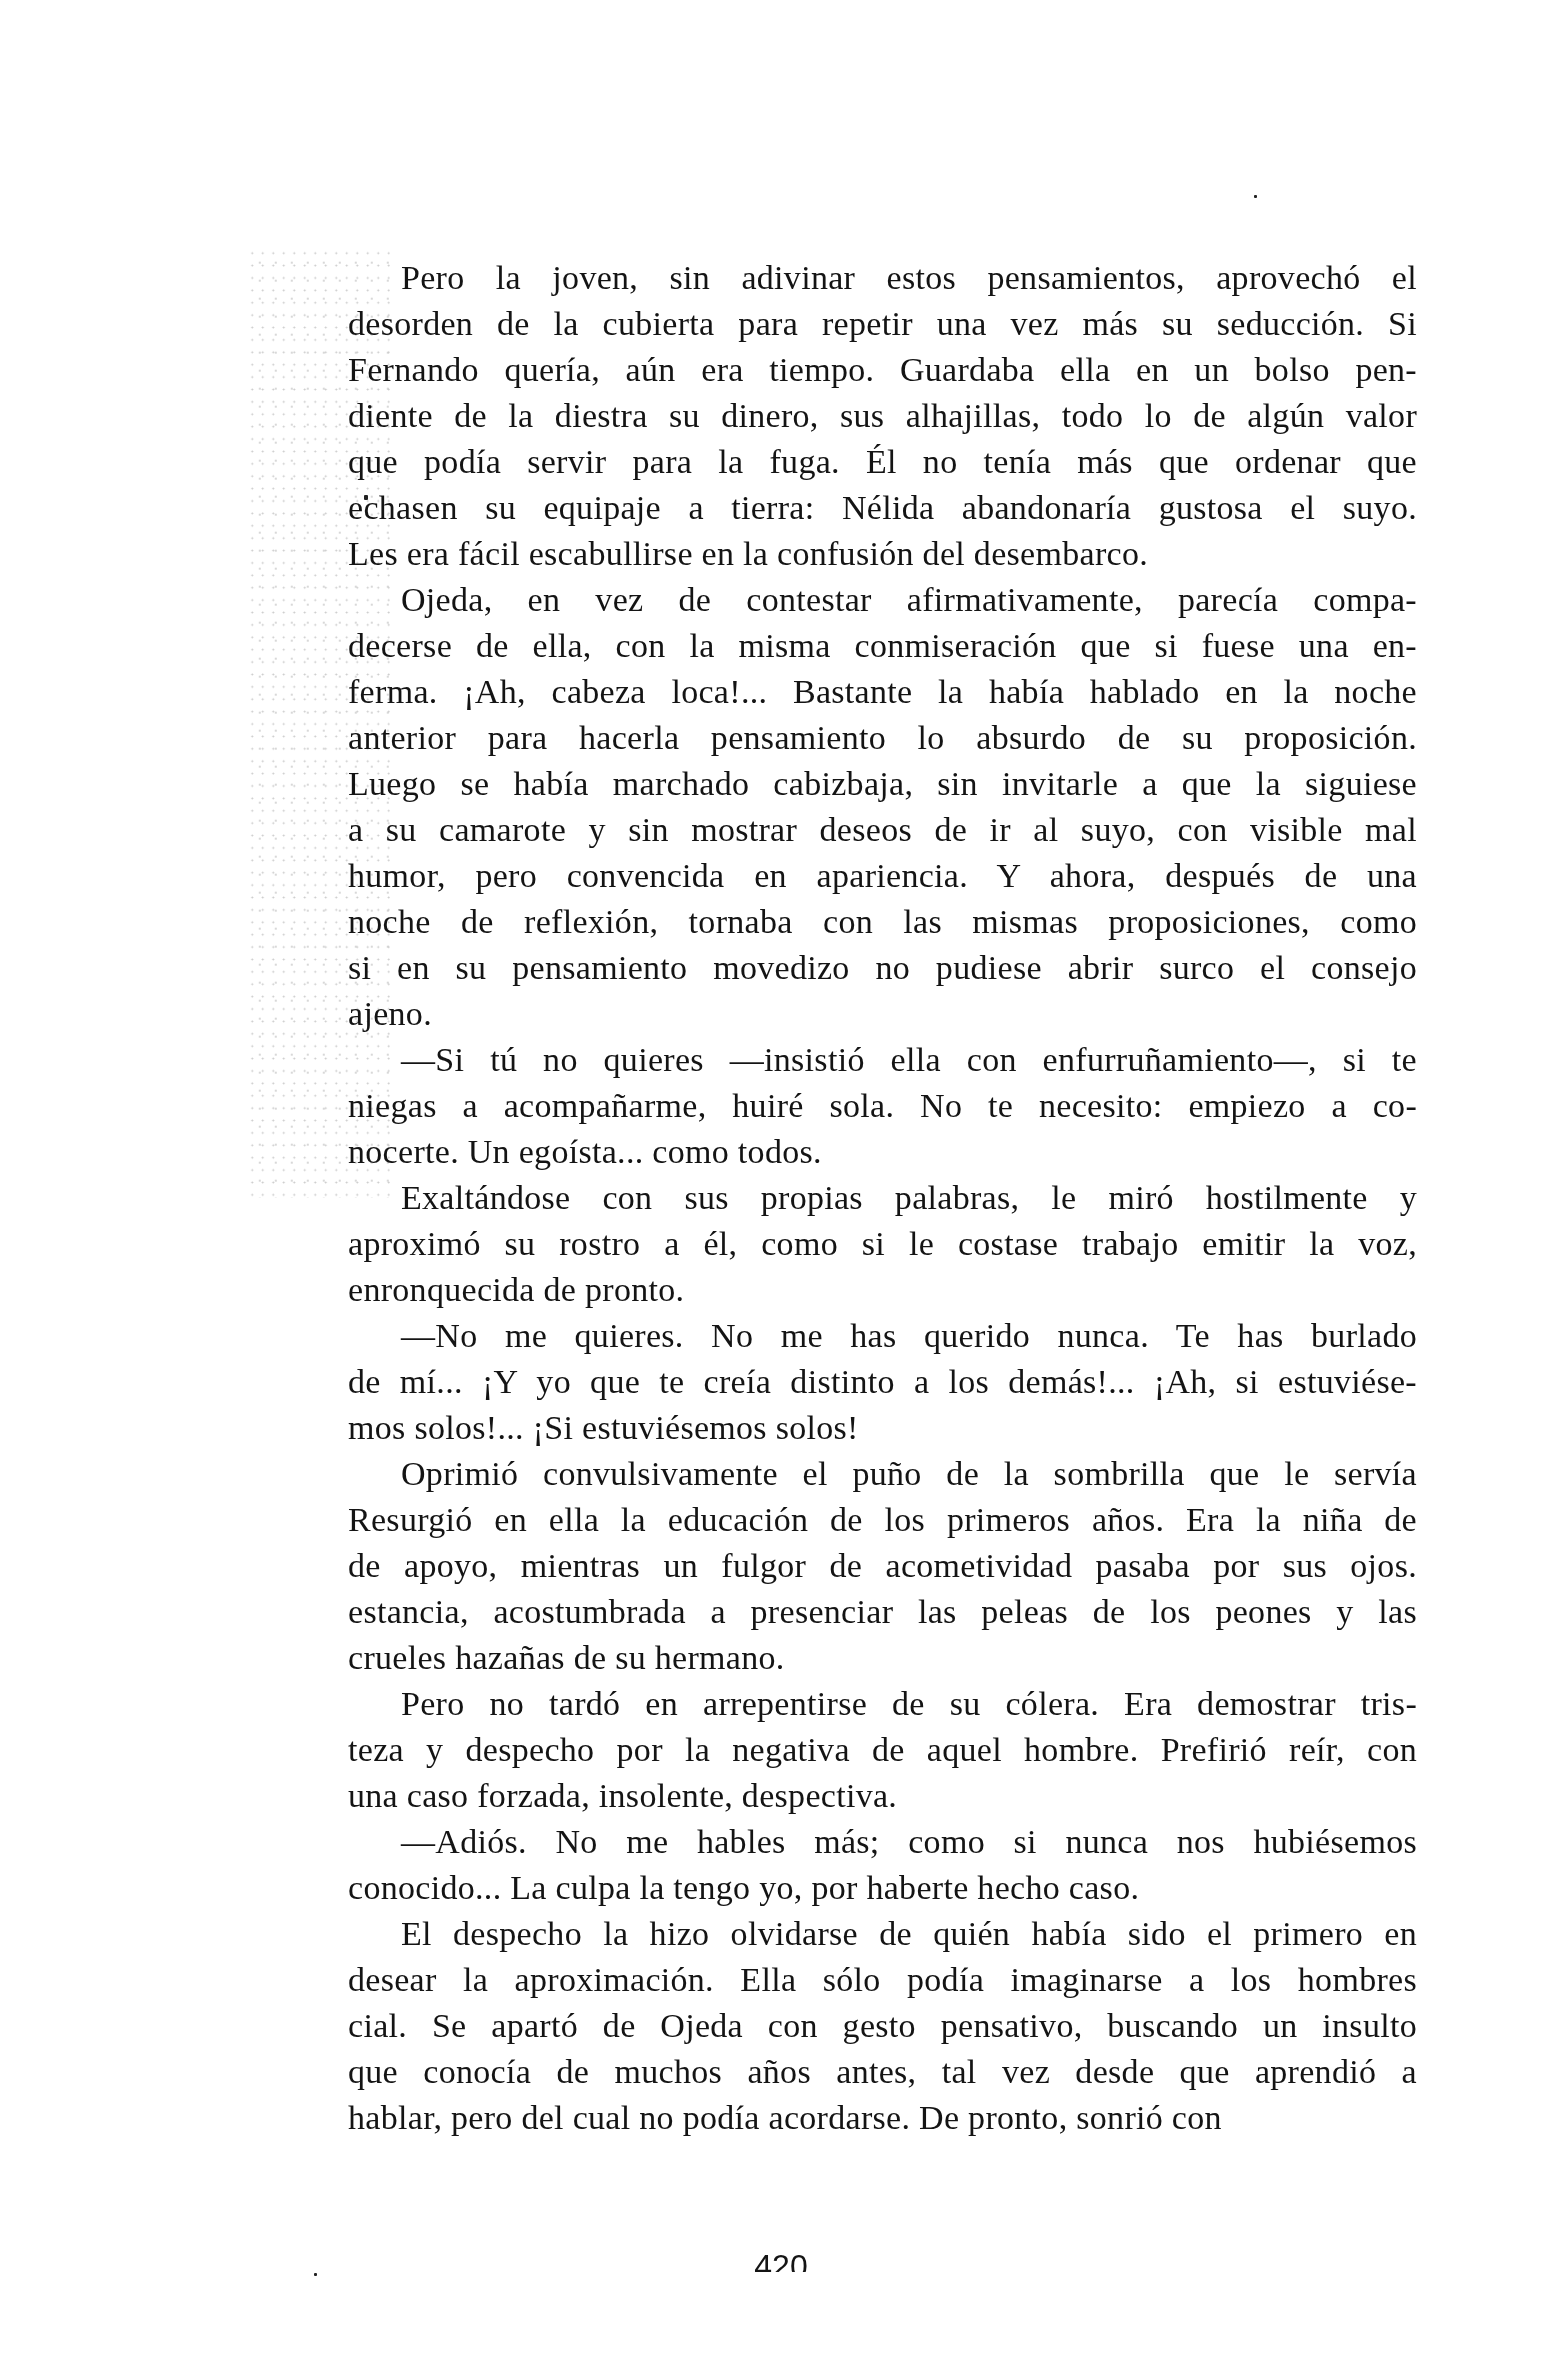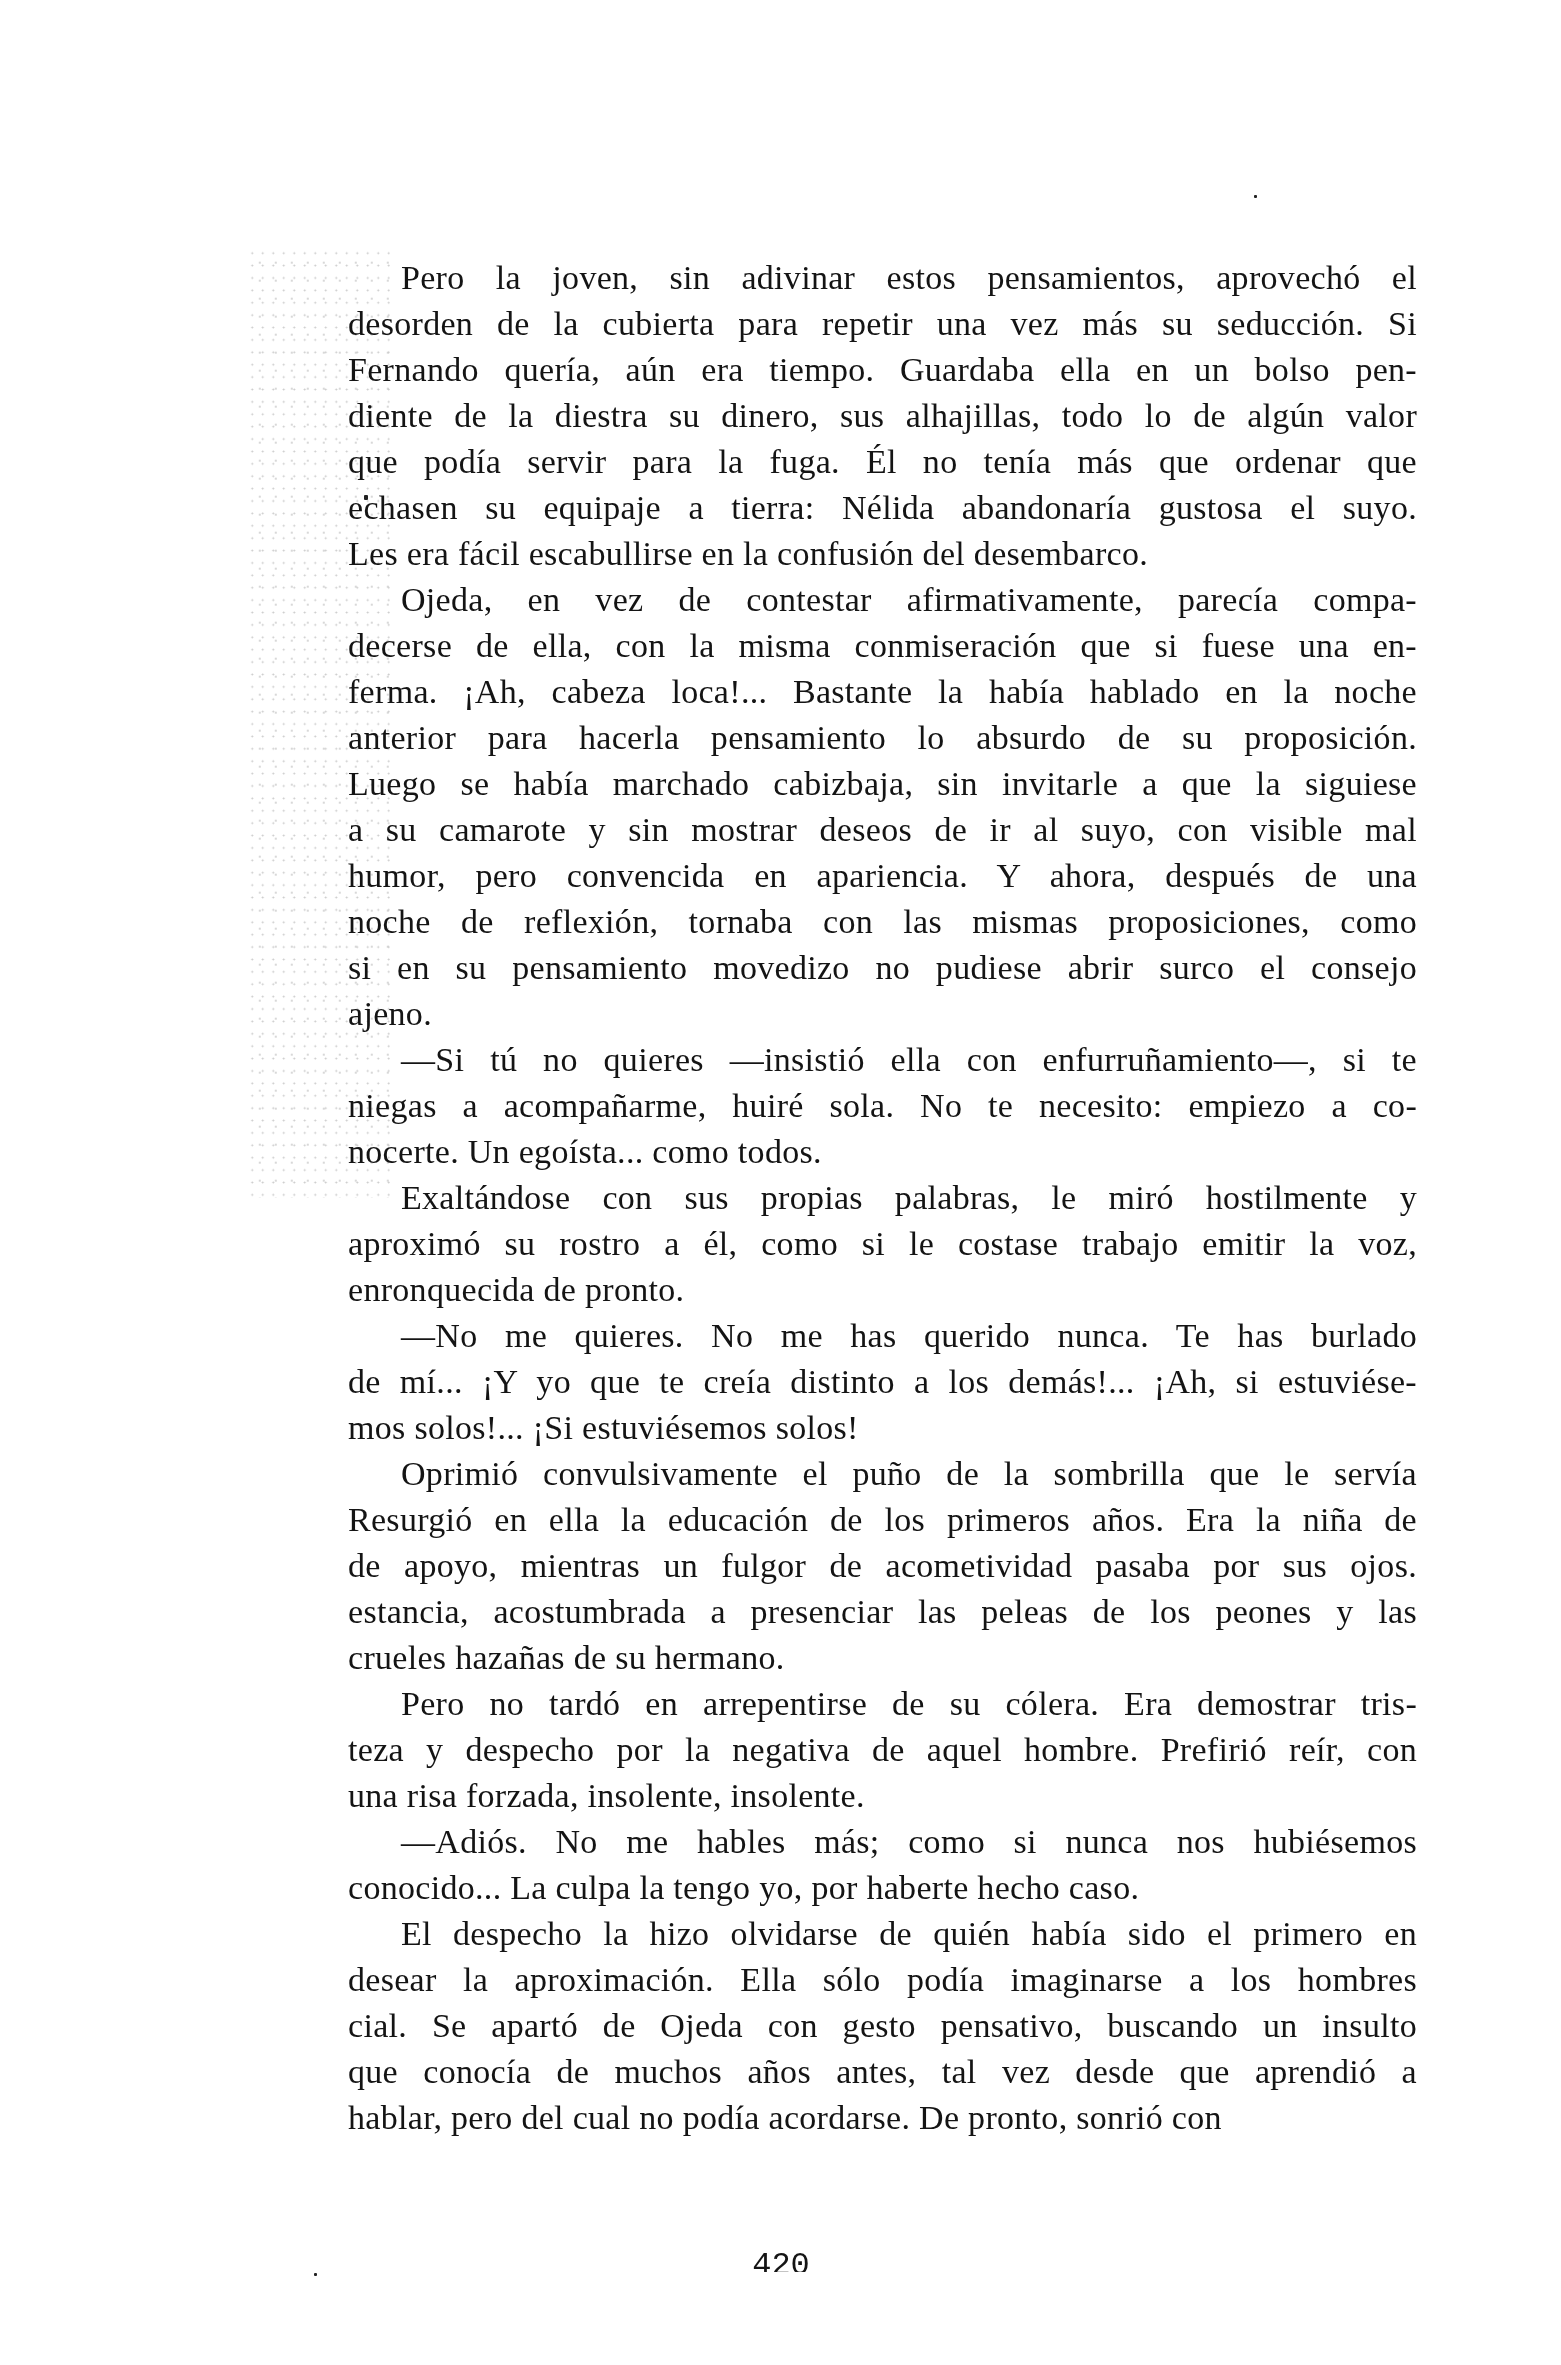--- a/index.html
+++ b/index.html
@@ -134,7 +134,7 @@
       <div class="paragraph">
         <span class="line indent">Pero no tardó en arrepentirse de su cólera. Era demostrar tris-</span>
         <span class="line">teza y despecho por la negativa de aquel hombre. Prefirió reír, con</span>
-        <span class="line last">una risa forzada, insolente, insolente.</span>
+        <span class="line last">una caso forzada, insolente, despectiva.</span>
       </div>
       <div class="paragraph">
         <span class="line indent">—Adiós. No me hables más; como si nunca nos hubiésemos</span>

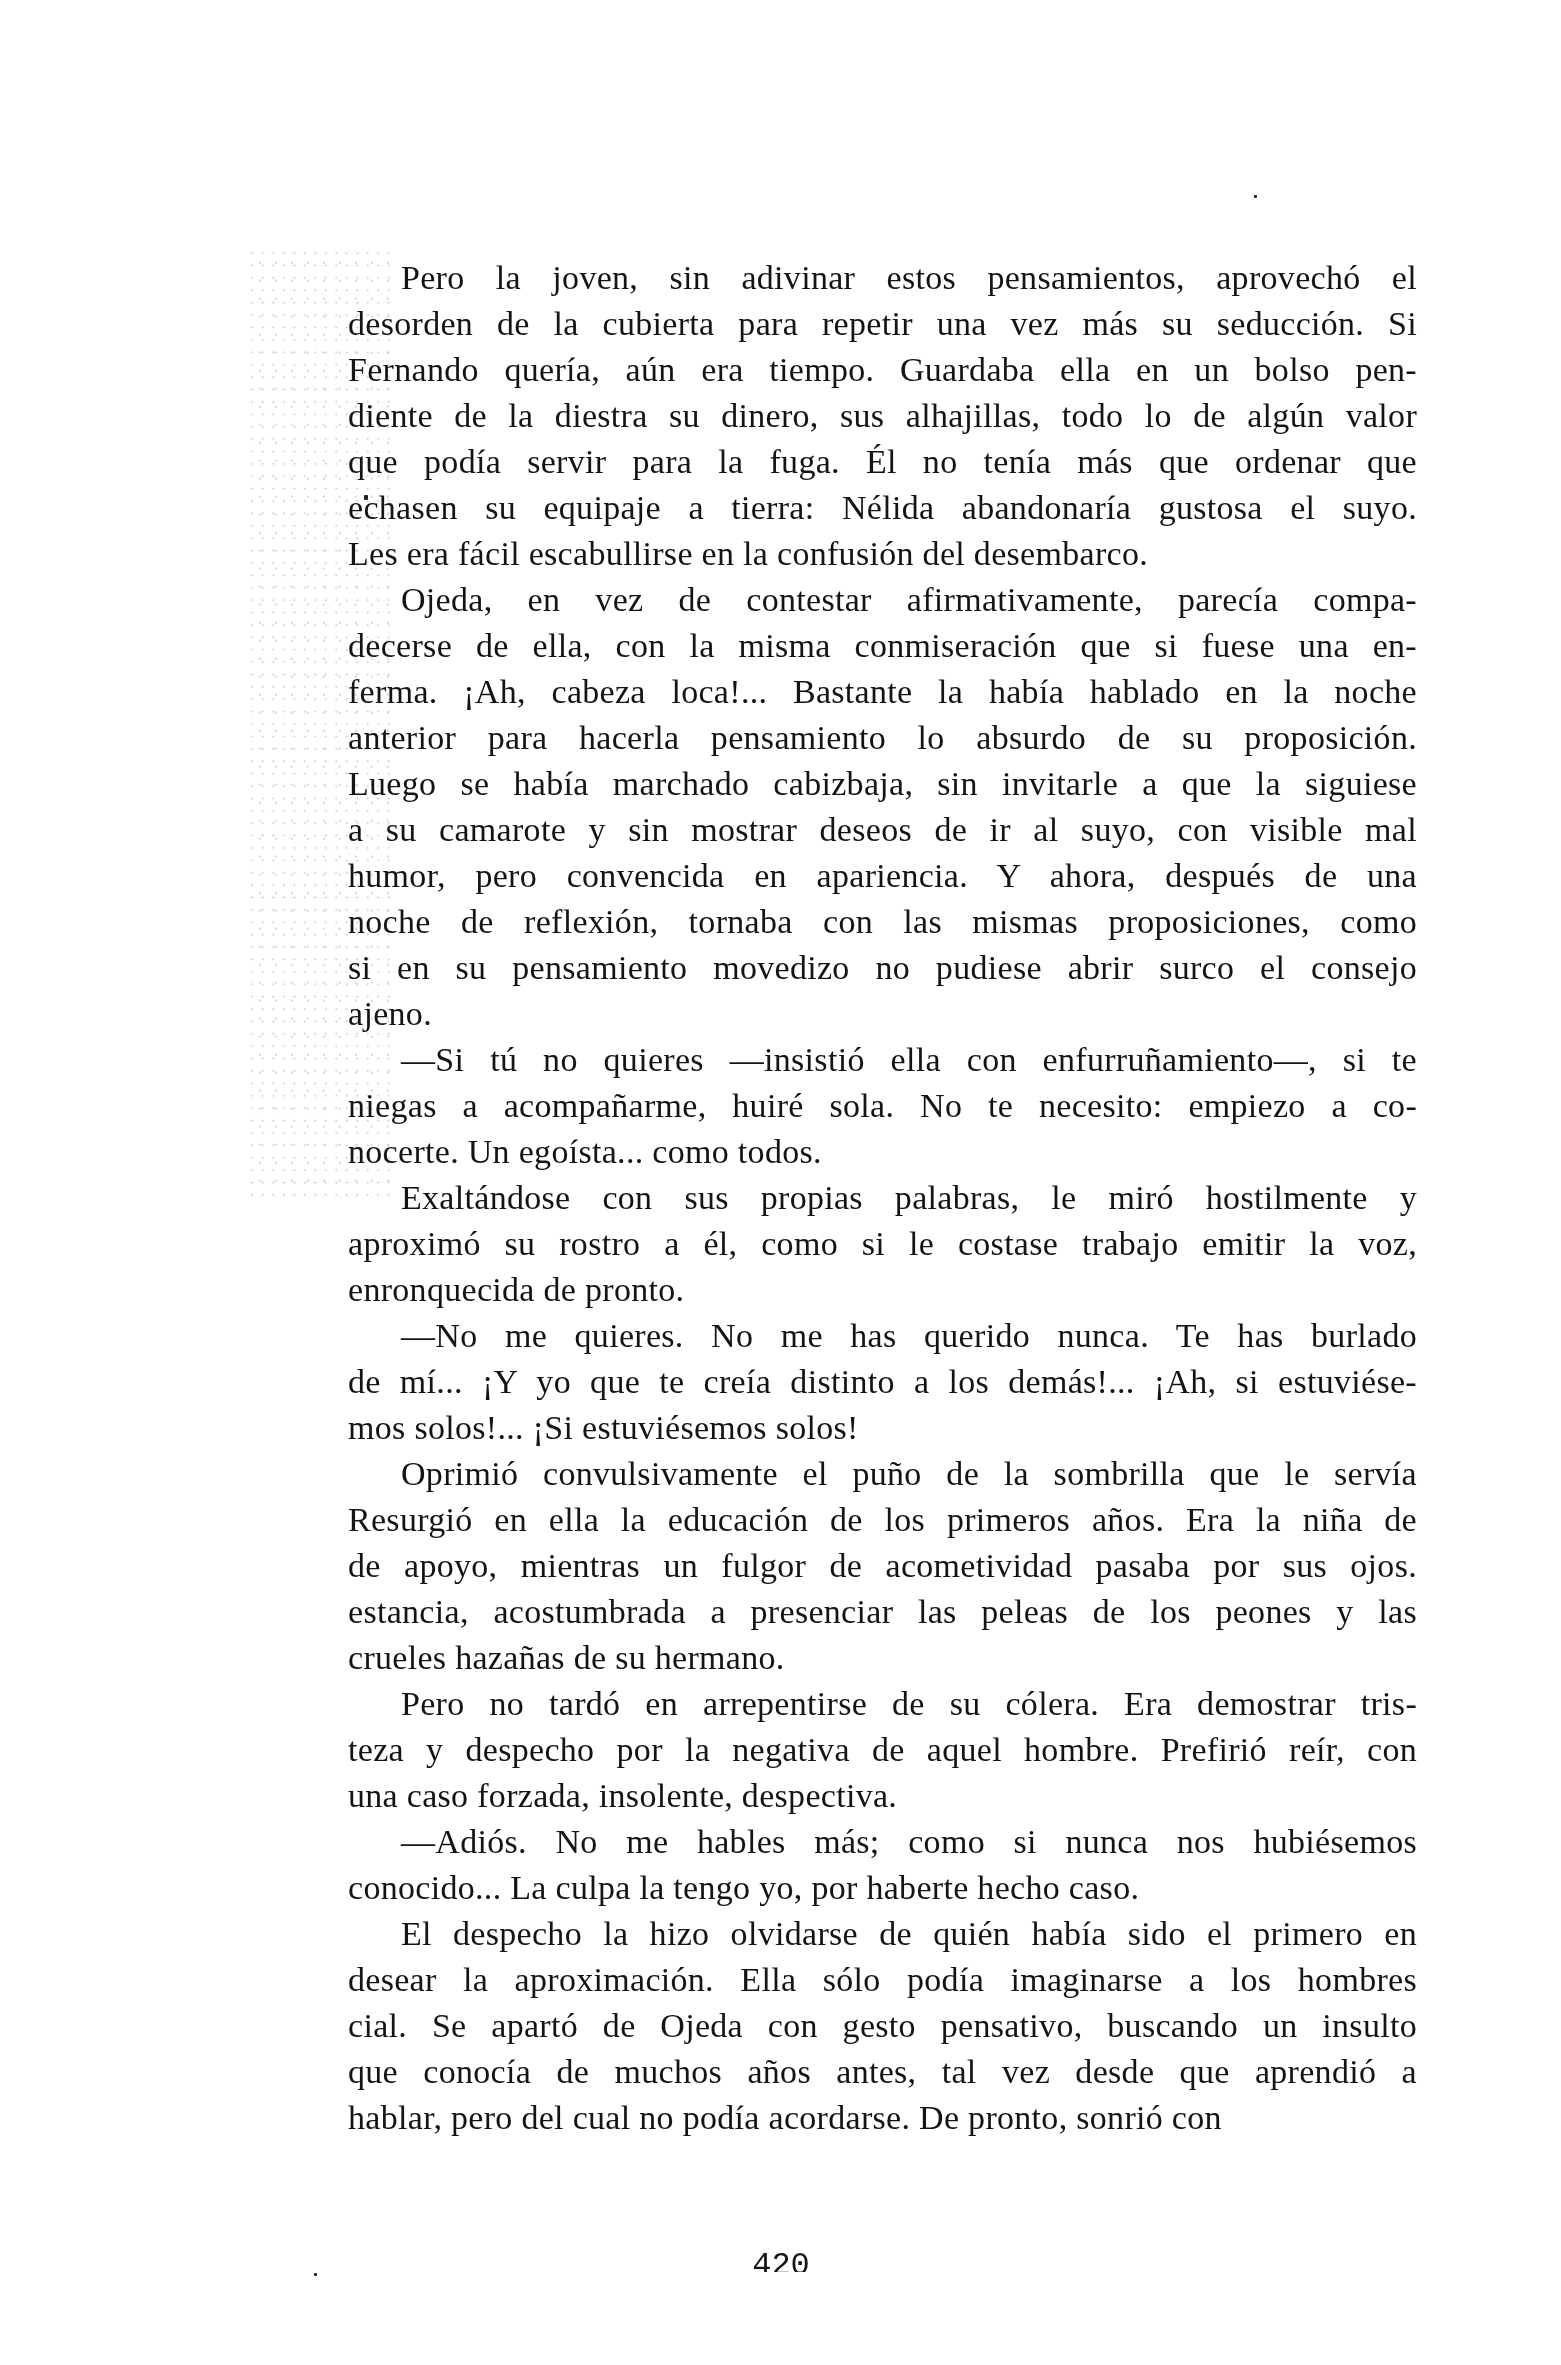--- a/index.html
+++ b/index.html
@@ -70,7 +70,7 @@
     width: 1562px;
     top: 2247px;
     text-align: center;
-    font-family: Liberation Mono, monospace;
+    font-family: Liberation Sans, sans-serif;
     font-size: 32px;
     color: #141414;
     height: 25px;

